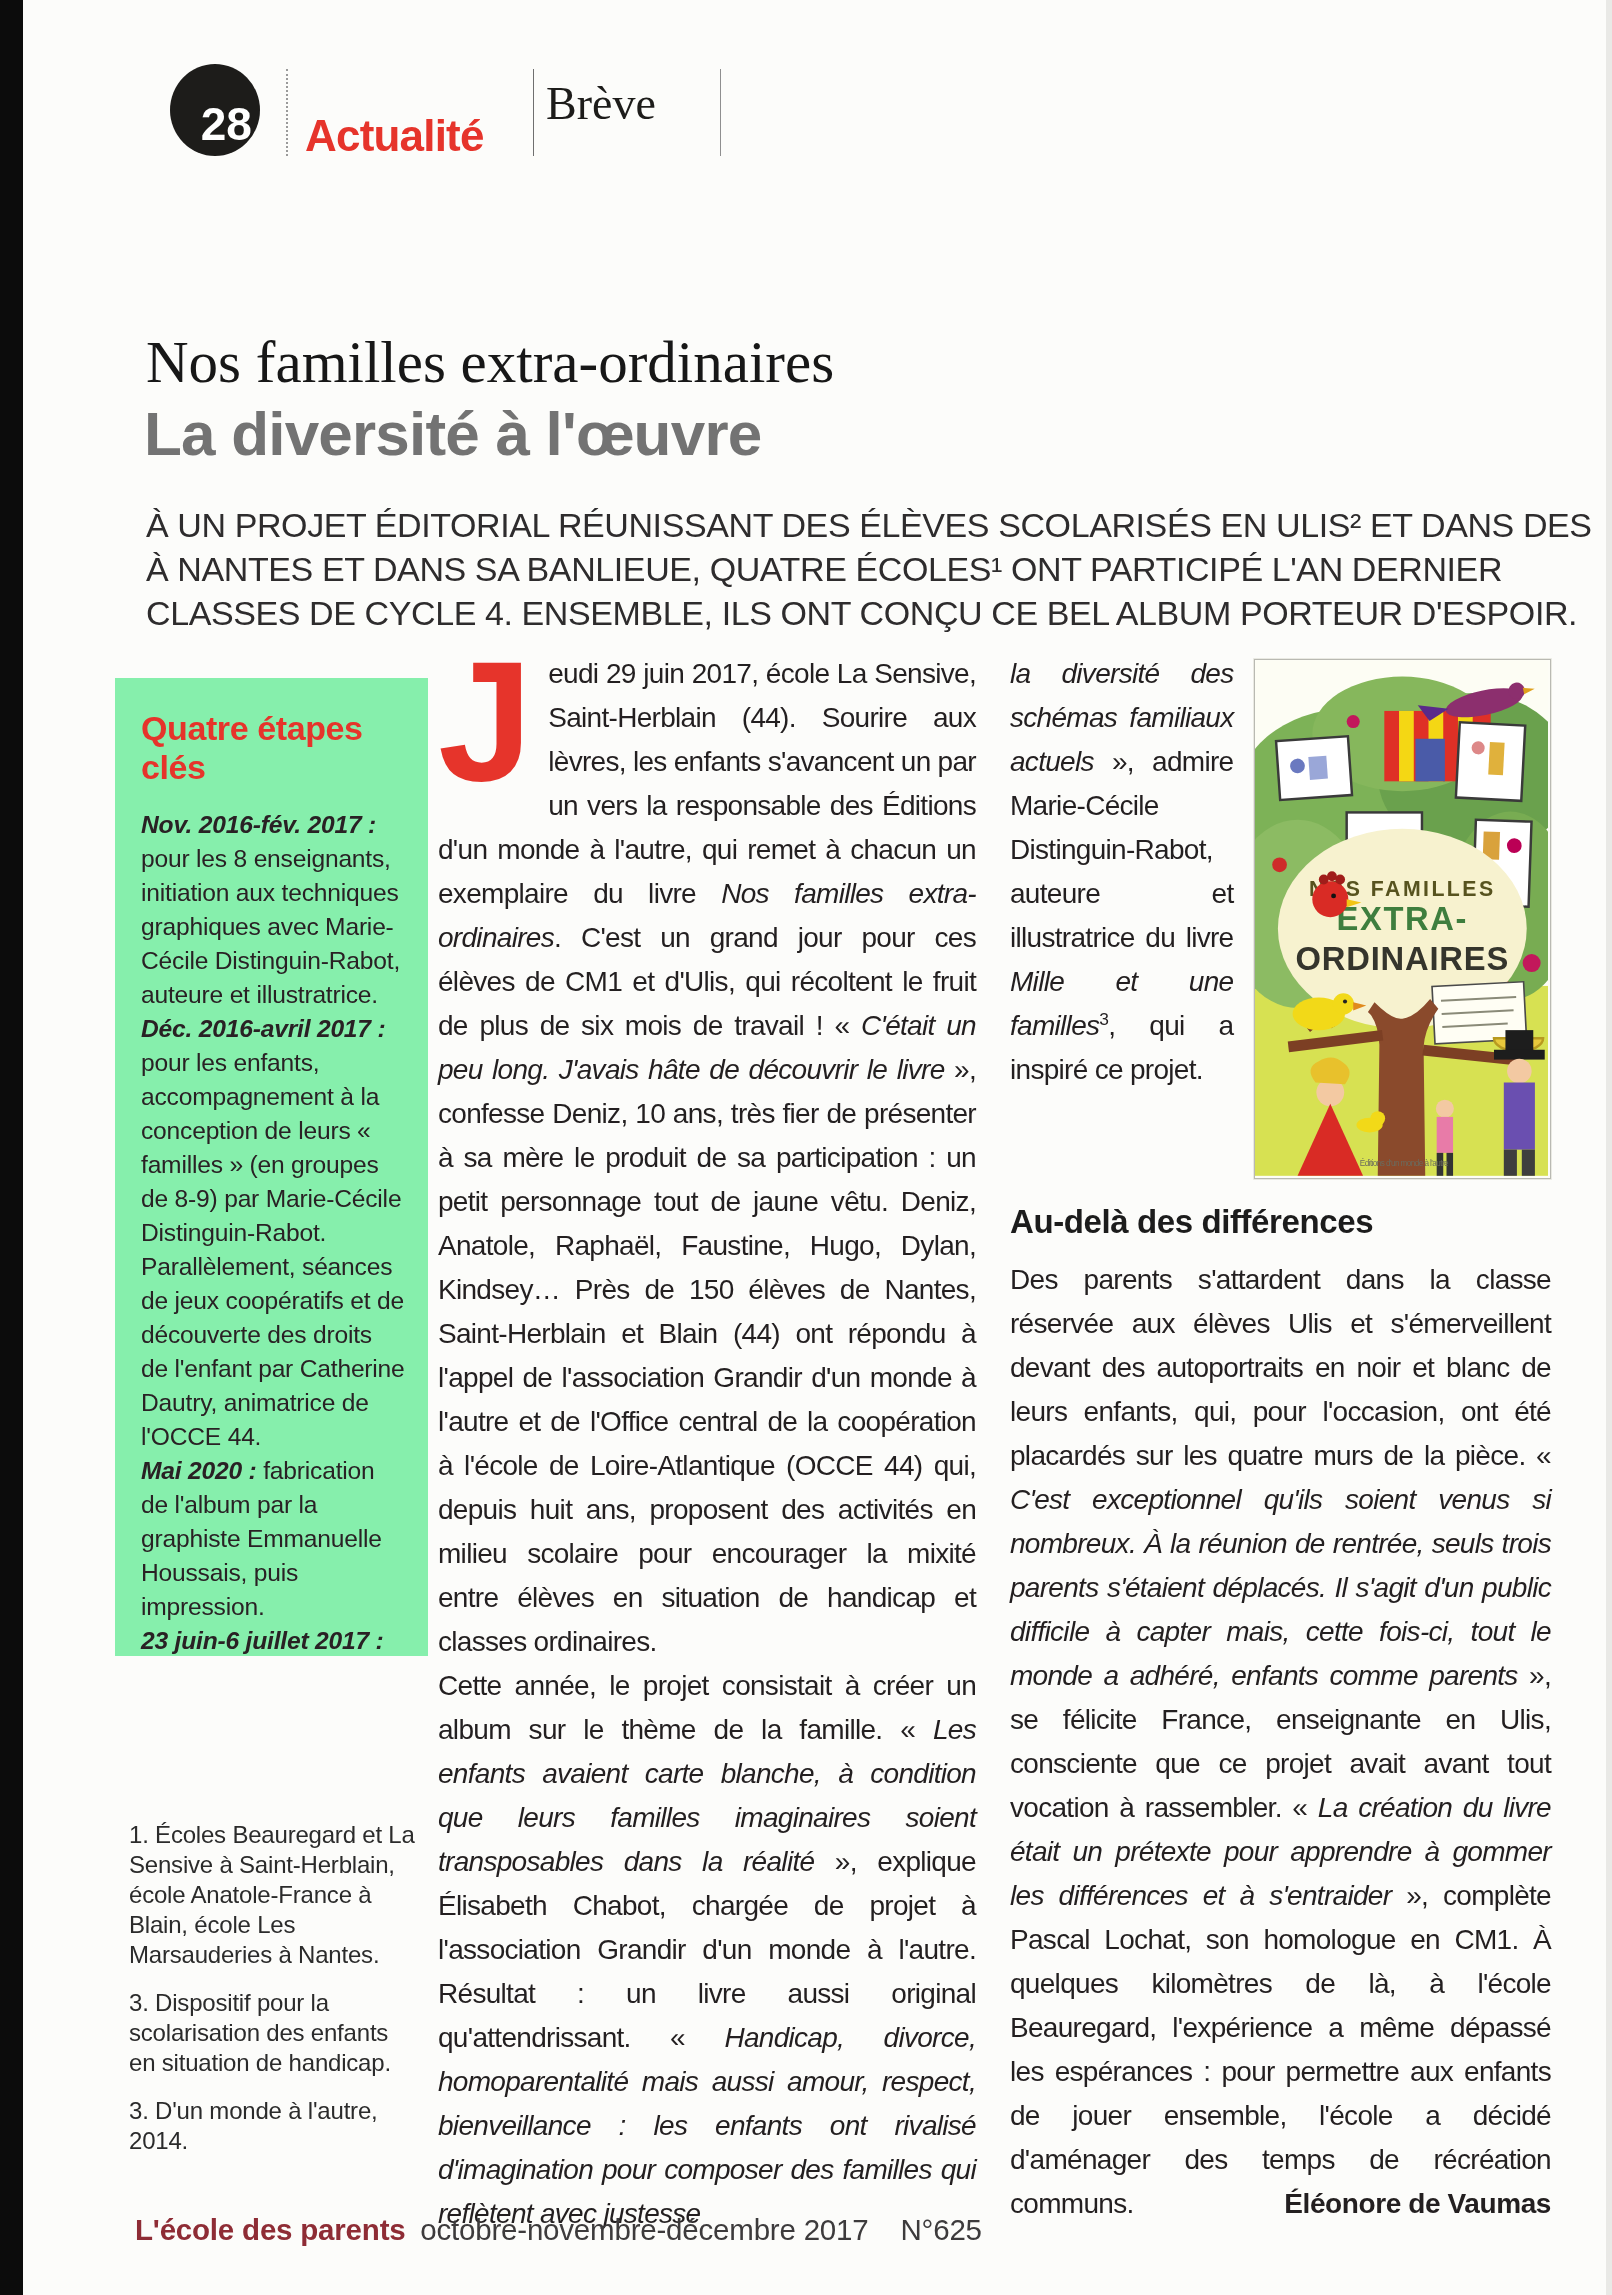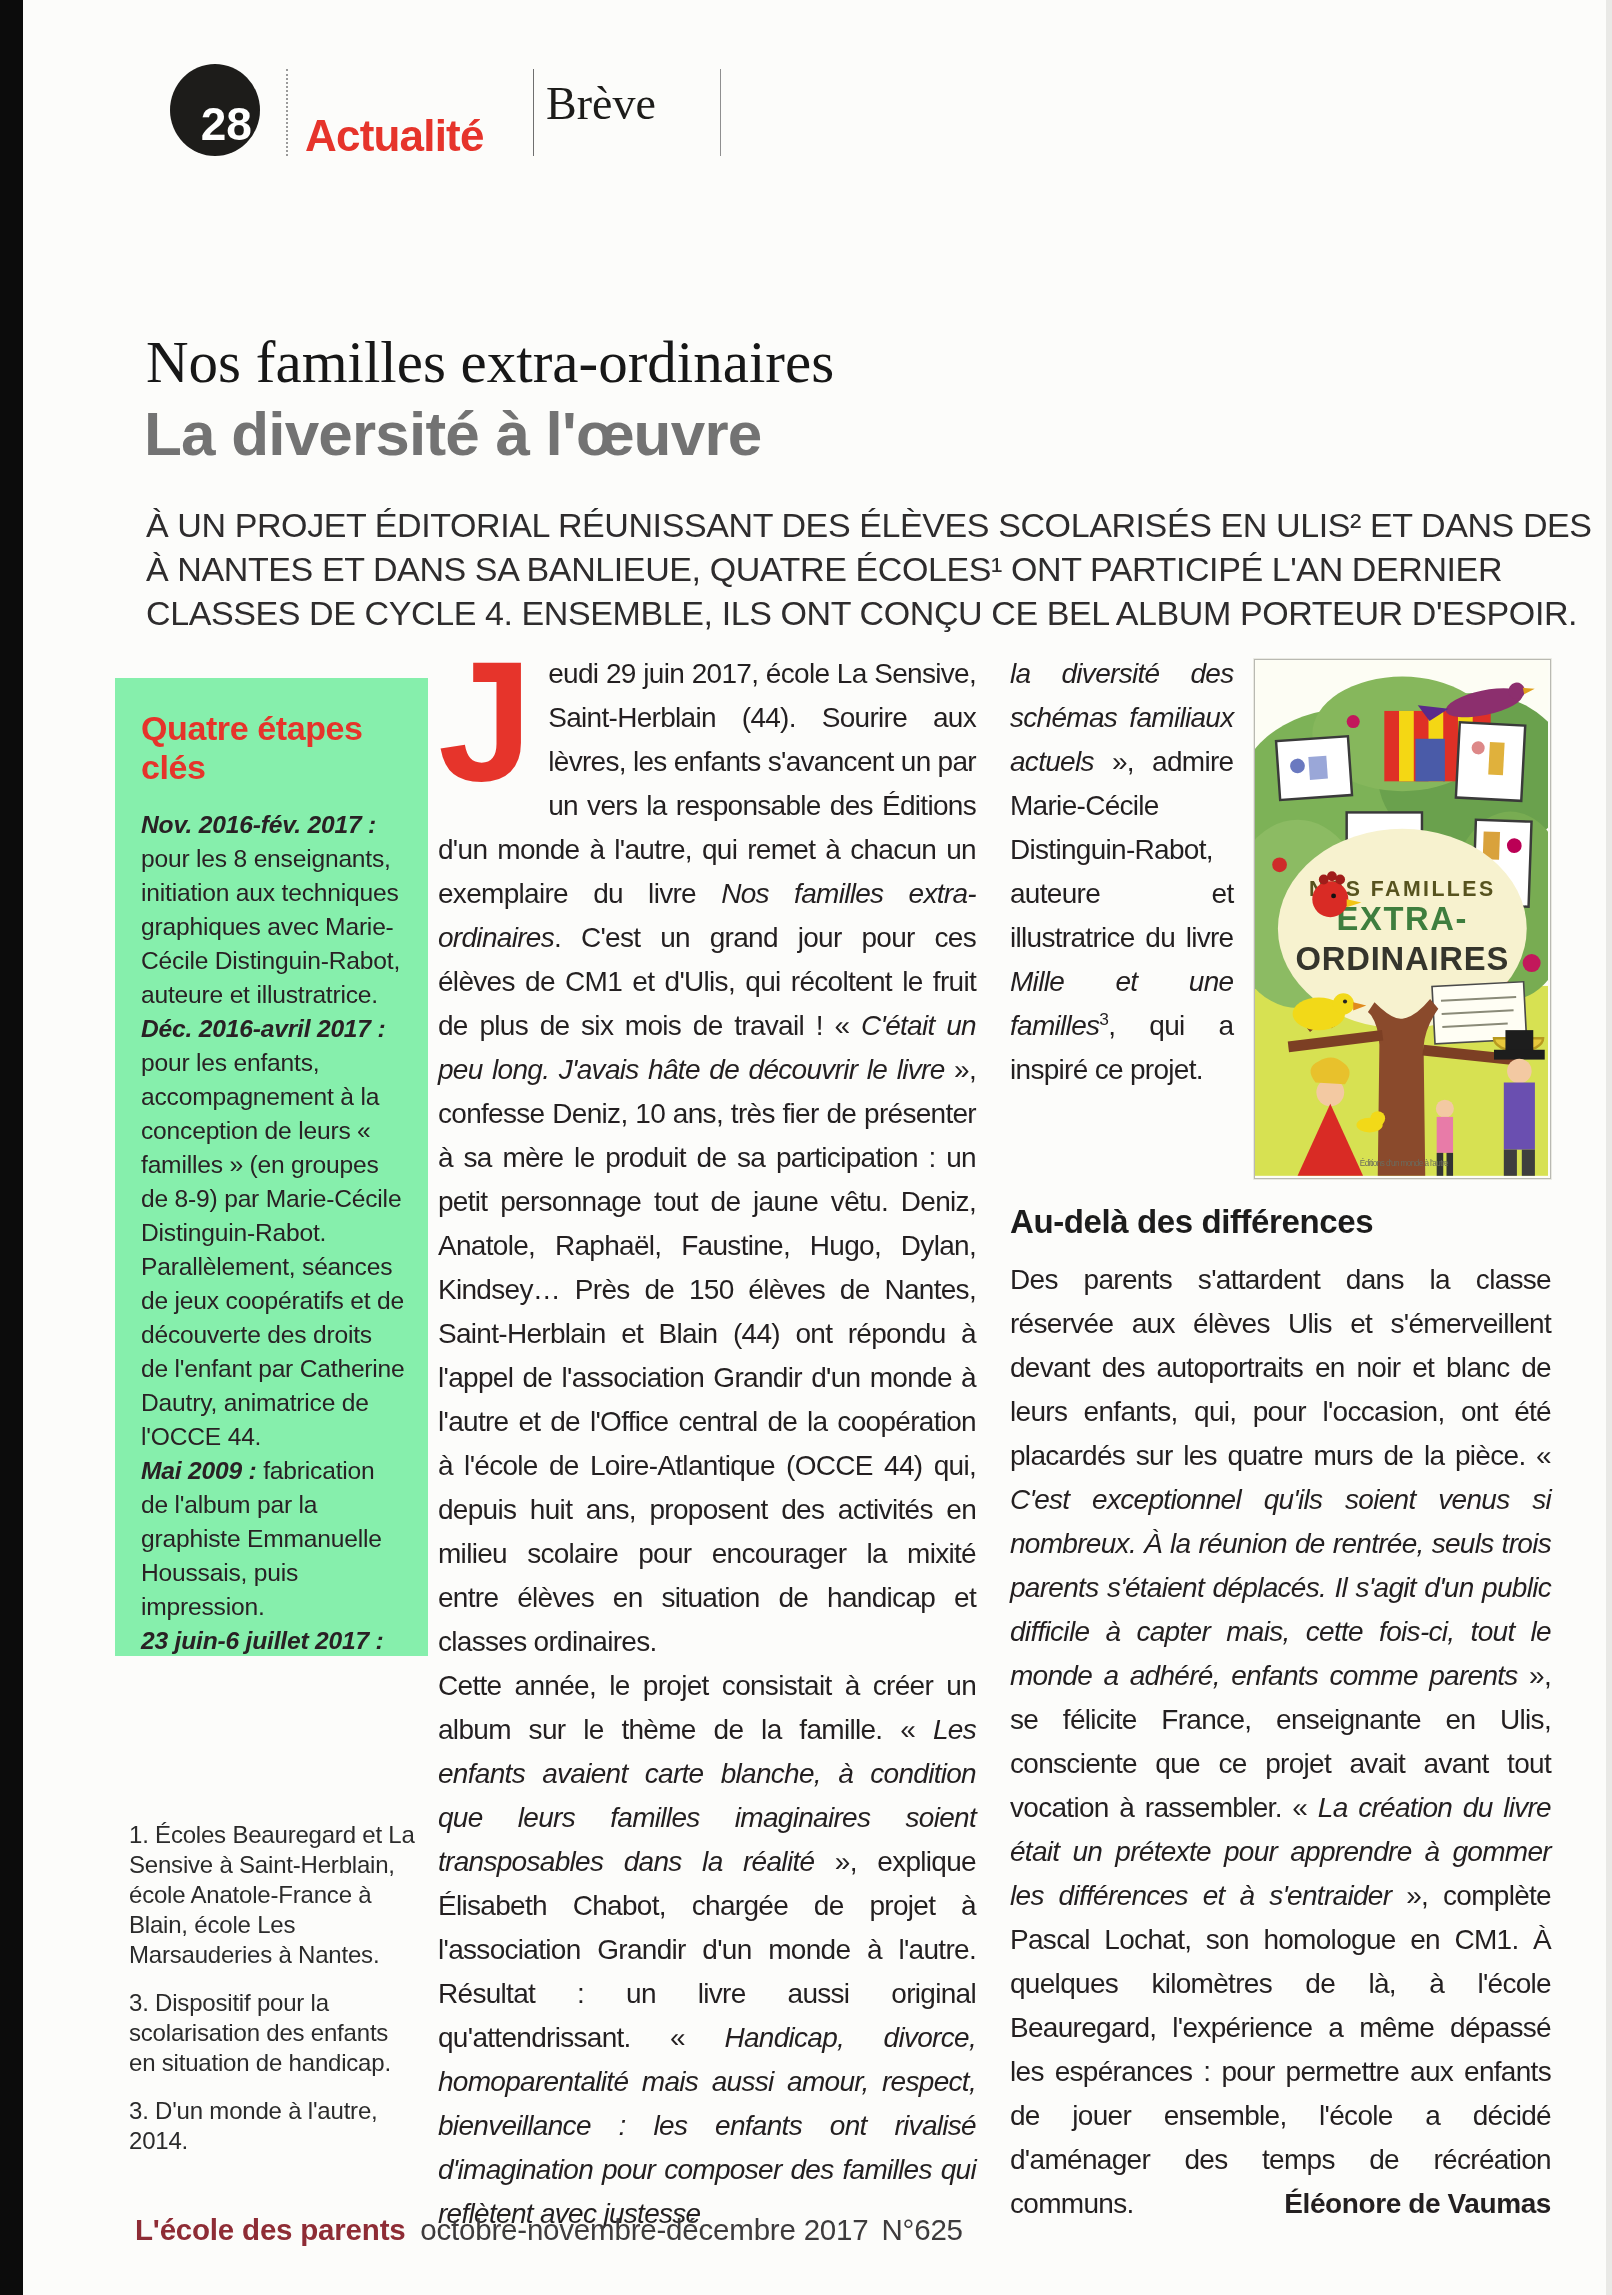--- a/index.html
+++ b/index.html
@@ -95,7 +95,7 @@
     <div class="sidebar-title">Quatre étapes clés</div>
     <div class="sidebar-entry"><span class="date">Nov. 2016-fév. 2017 :</span><span> pour les 8 enseignants, initiation aux techniques graphiques avec Marie-Cécile Distinguin-Rabot, auteure et illustratrice.</span></div>
     <div class="sidebar-entry"><span class="date">Déc. 2016-avril 2017 :</span><span> pour les enfants, accompagnement à la conception de leurs « familles » (en groupes de 8-9) par Marie-Cécile Distinguin-Rabot. Parallèlement, séances de jeux coopératifs et de découverte des droits de l'enfant par Catherine Dautry, animatrice de l'OCCE 44.</span></div>
-    <div class="sidebar-entry"><span class="date">Mai 2009 :</span><span> fabrication de l'album par la graphiste Emmanuelle Houssais, puis impression.</span></div>
+    <div class="sidebar-entry"><span class="date">Mai 2020 :</span><span> fabrication de l'album par la graphiste Emmanuelle Houssais, puis impression.</span></div>
     <div class="sidebar-entry"><span class="date">23 juin-6 juillet 2017 :</span><span> remise du livre dans les quatre écoles participantes.</span></div>
   </div>
 

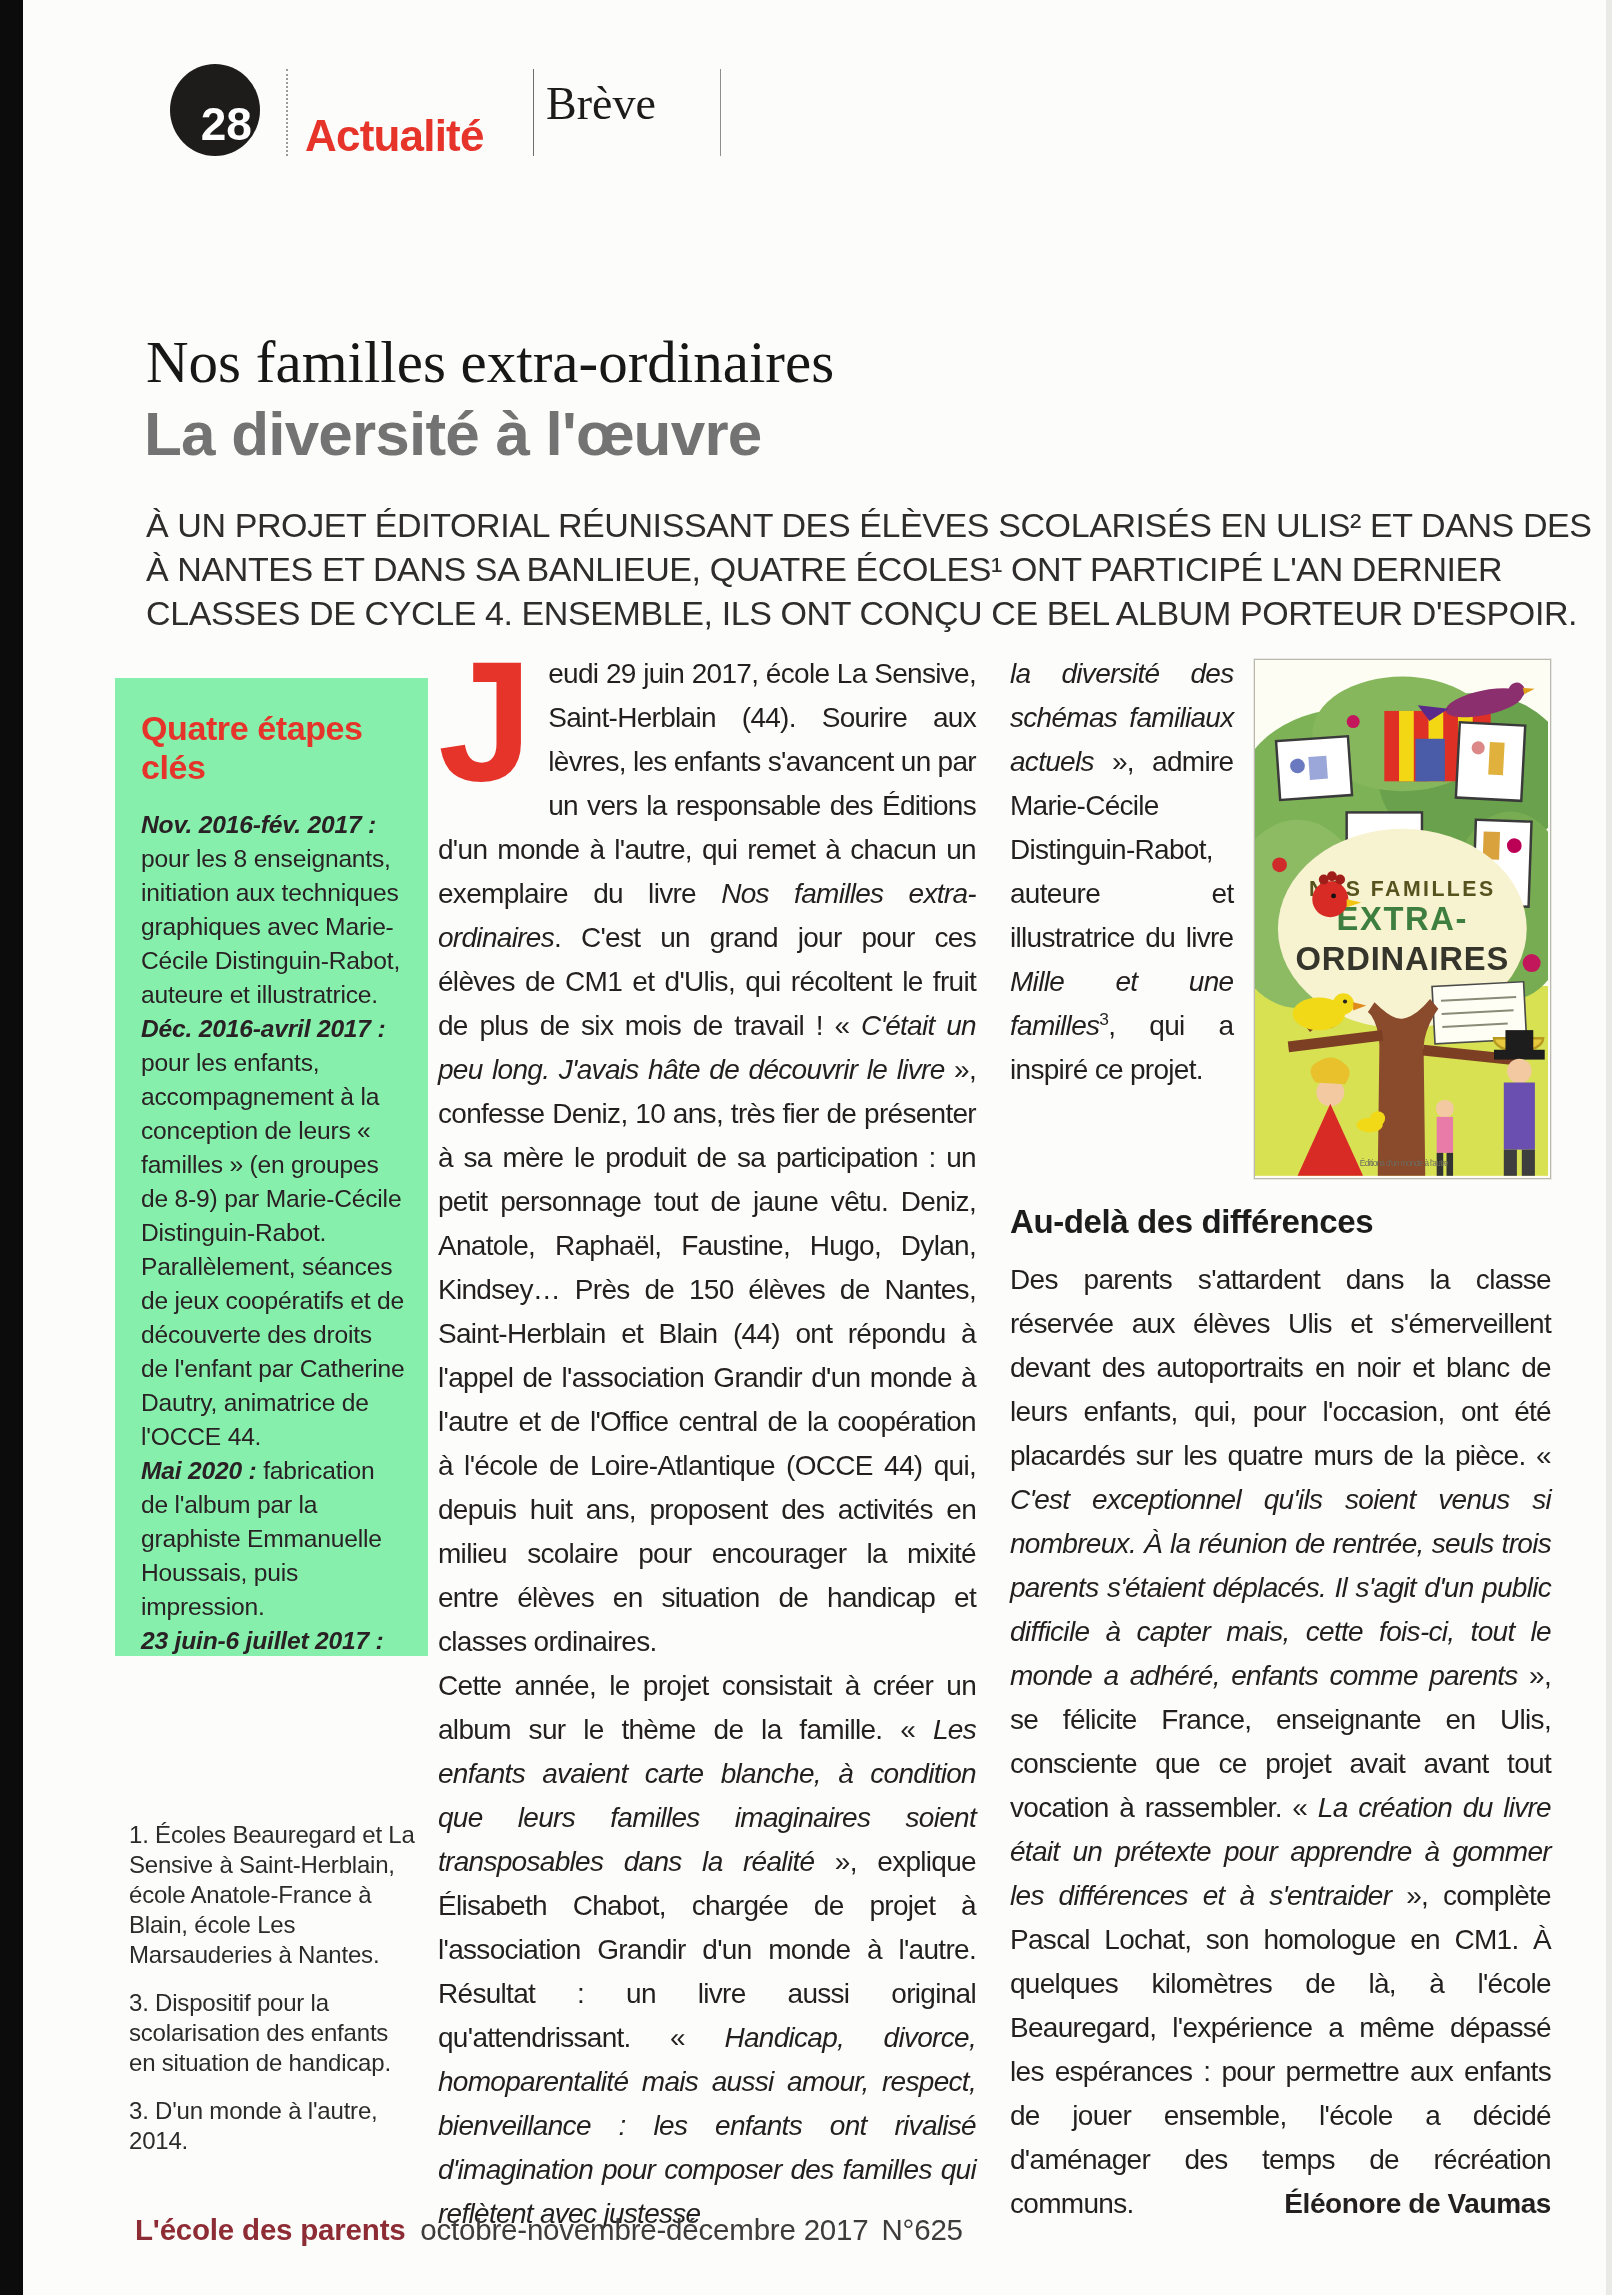--- a/index.html
+++ b/index.html
@@ -64,7 +64,7 @@
   .footer{left:135px;top:2213px;font-size:29.5px;letter-spacing:-0.2px;}
   .footer .mag{font-weight:700;color:#8e2c35;}
   .footer .iss{color:#3d3b3c;margin-left:14.8px;}
-  .footer .num{color:#3d3b3c;margin-left:13px;text-align:right;}
+  .footer .num{color:#3d3b3c;margin-left:32px;text-align:right;}
 </style>
 </head>
 <body>

